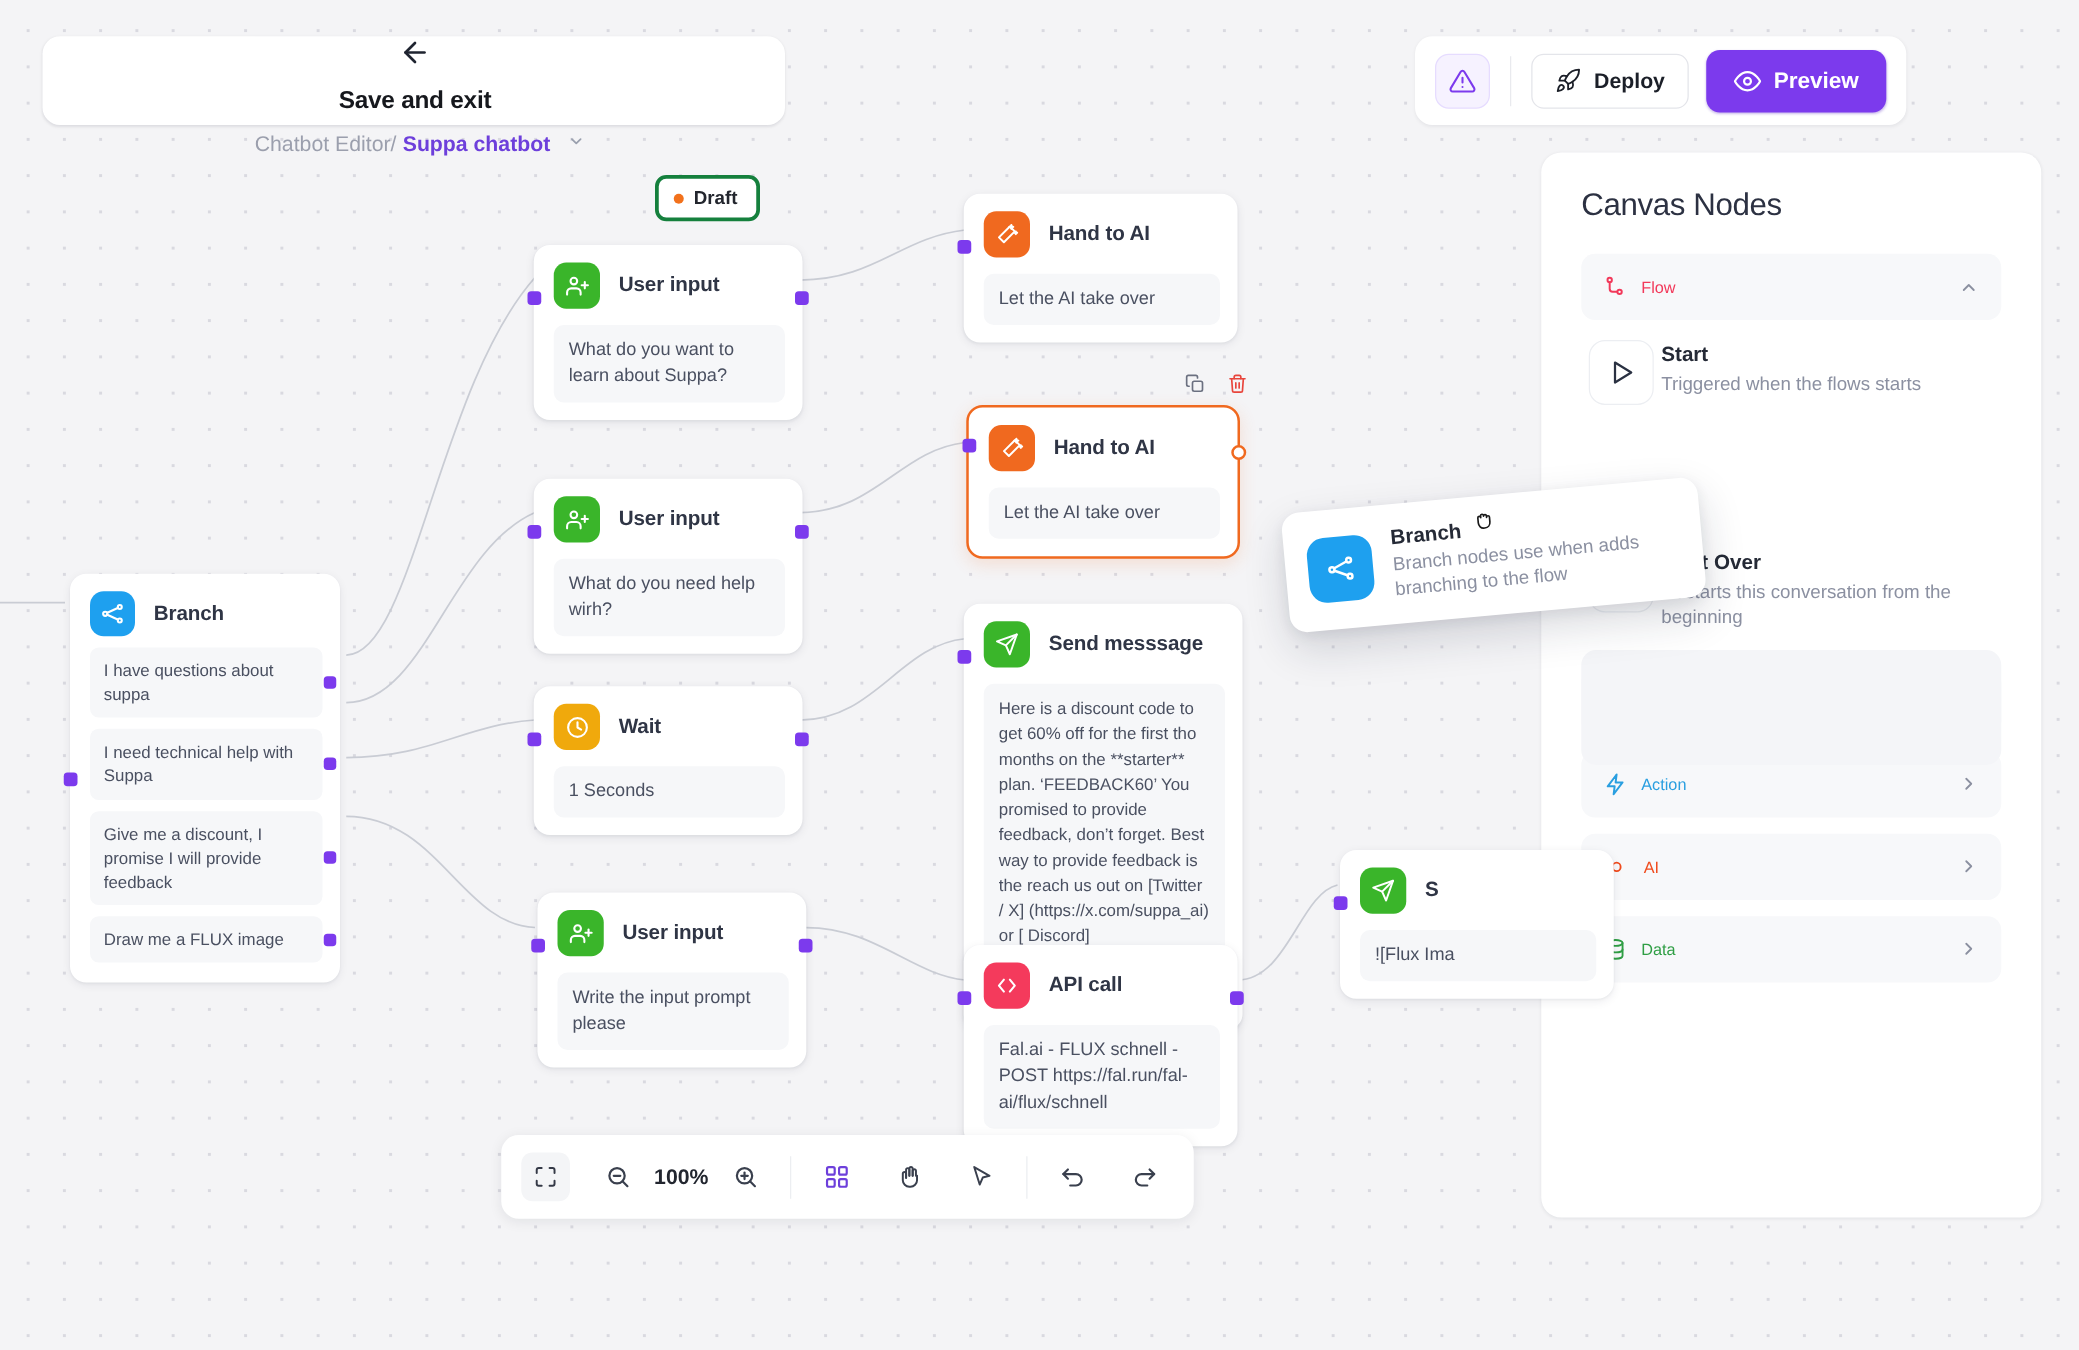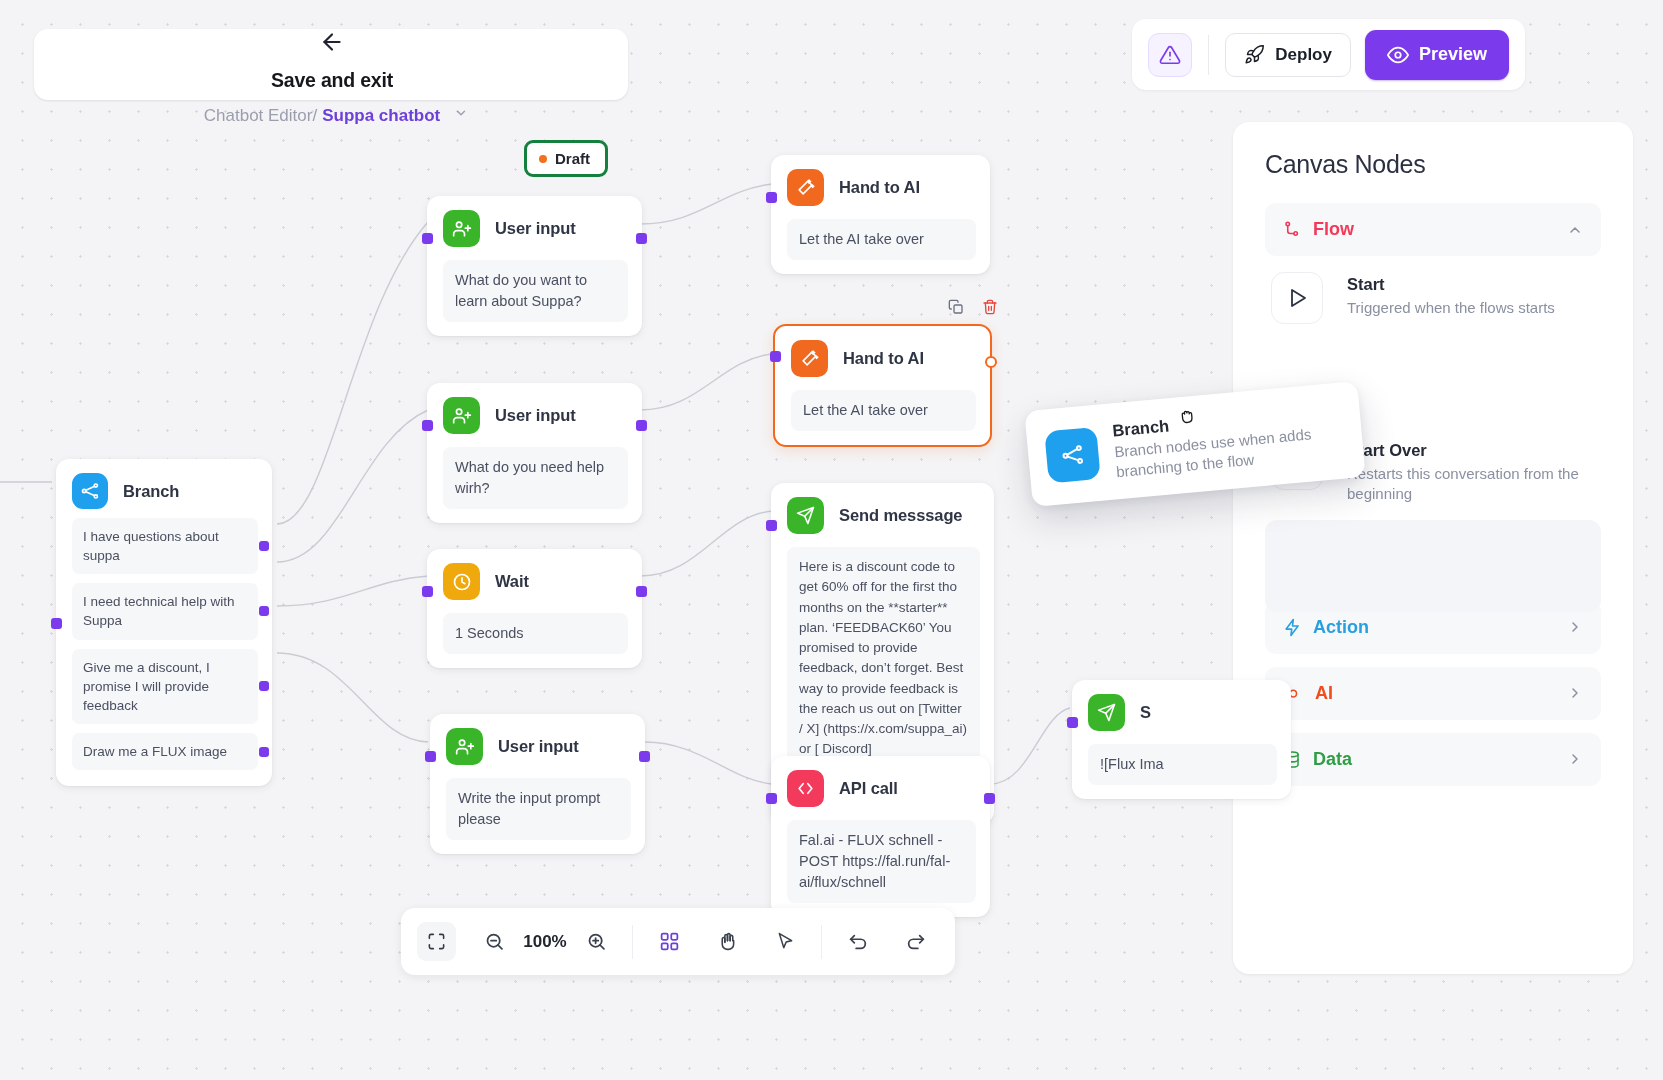--- a/index.html
+++ b/index.html
@@ -44,7 +44,7 @@
 
   
   .actions {
-    position: absolute; right: 138px; top: 19px;
+    position: absolute; right: 138px; top: 29px;
     height: 71px; background: #fff; border-radius: 14px;
     display: flex; align-items: center; gap: 0; padding: 0 16px;
     box-shadow: 0 1px 3px rgba(16,24,40,.06);

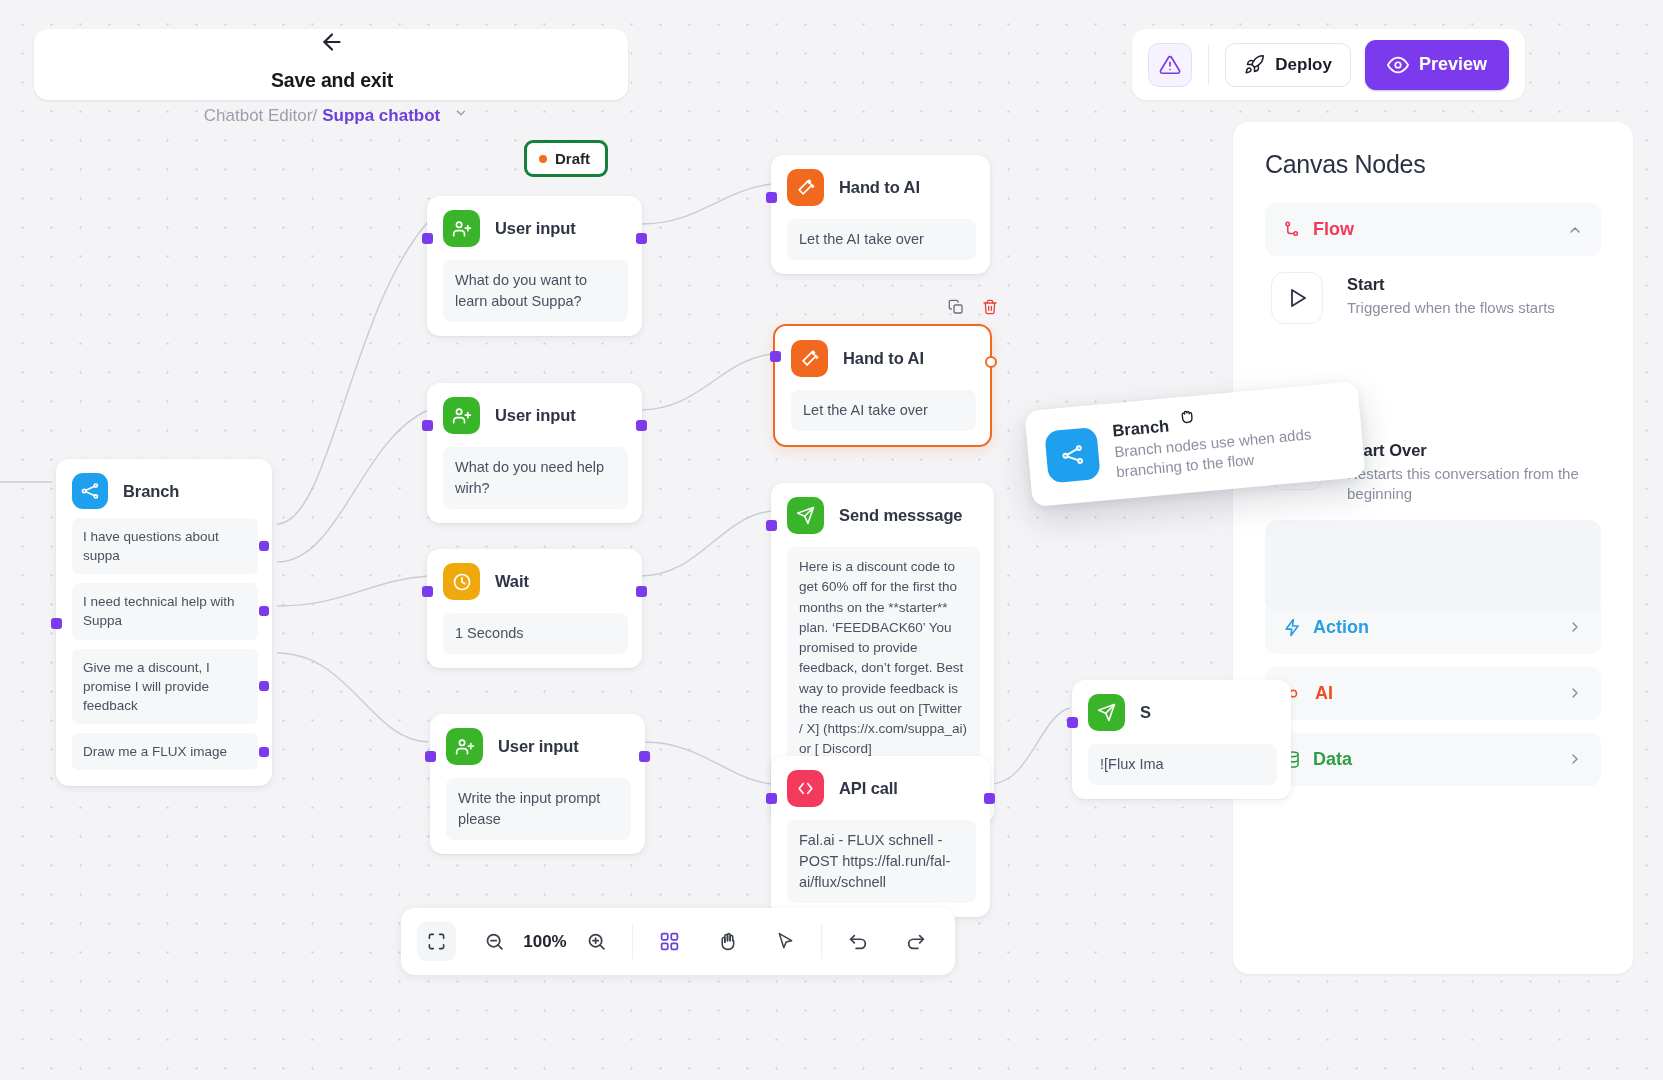--- a/index.html
+++ b/index.html
@@ -86,7 +86,7 @@
     background: #f7f8fa; display: flex; align-items: center; gap: 11px;
     padding: 0 18px; cursor: pointer;
   }
-  .group-head .gl { font-size: 18px; font-weight: 700; }
+  .group-head .gl { font-size: 13px; font-weight: 400; }
   .group-head .caret { margin-left: auto; color: #8b90a0; }
   .g-flow .gl { color: #f2395a; }
   .g-response .gl { color: #7c3aed; }

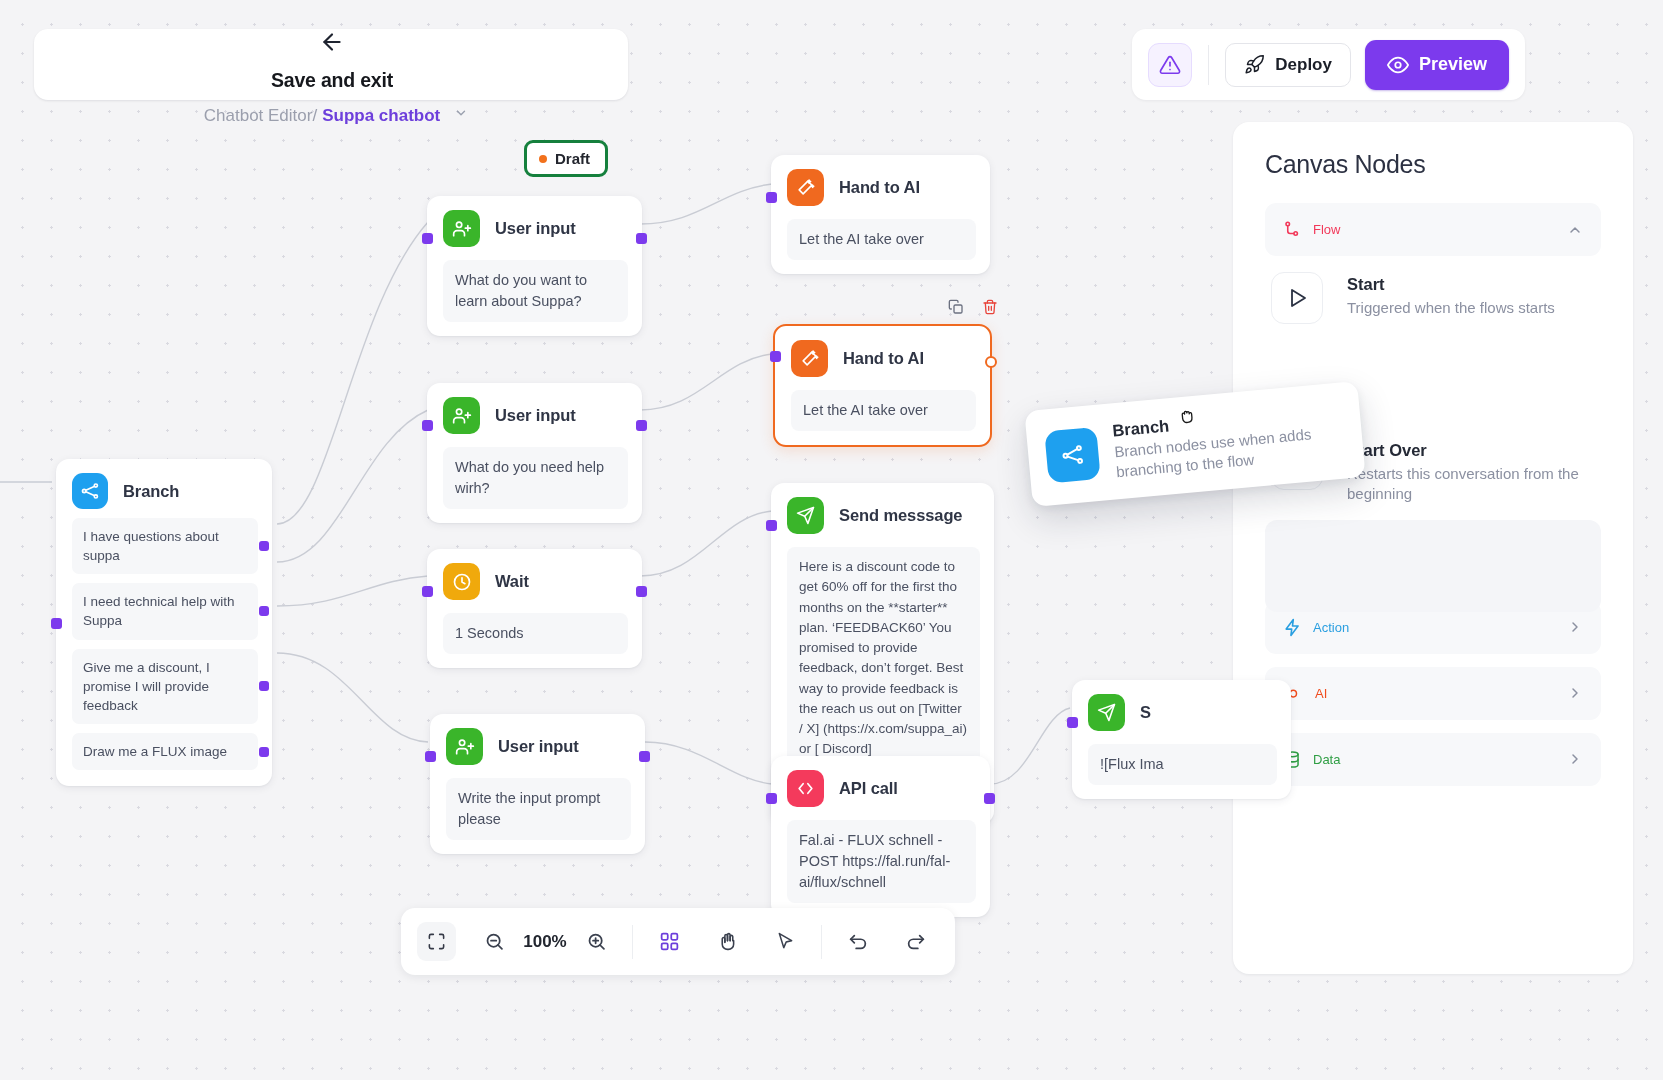--- a/index.html
+++ b/index.html
@@ -94,7 +94,7 @@
   .g-ai .gl { color: #f04c1e; }
   .g-data .gl { color: #2f9e44; }
 
-  .node-item { display: flex; align-items: flex-start; gap: 24px; padding: 16px 6px 0 6px; cursor: grab; }
+  .node-item { display: flex; align-items: flex-start; gap: 6px; padding: 16px 6px 0 6px; cursor: grab; }
   .node-icon {
     width: 52px; height: 52px; border-radius: 13px;
     border: 1px solid #eceef2; background: #fff;

